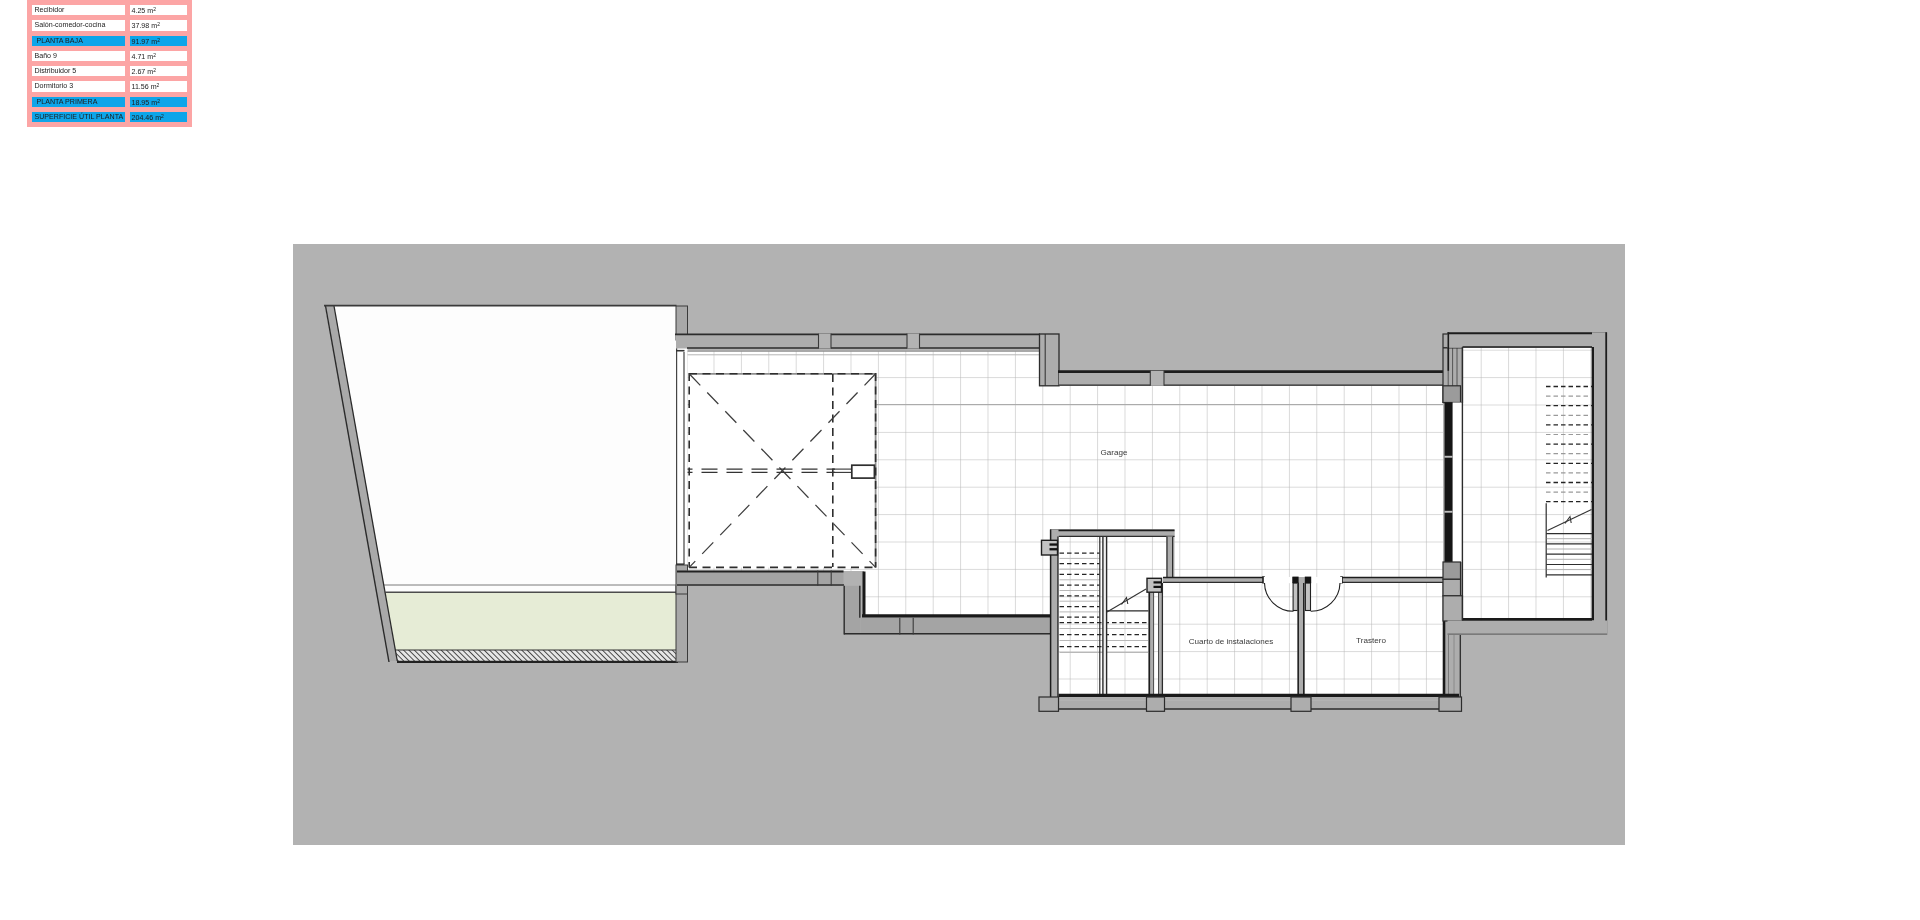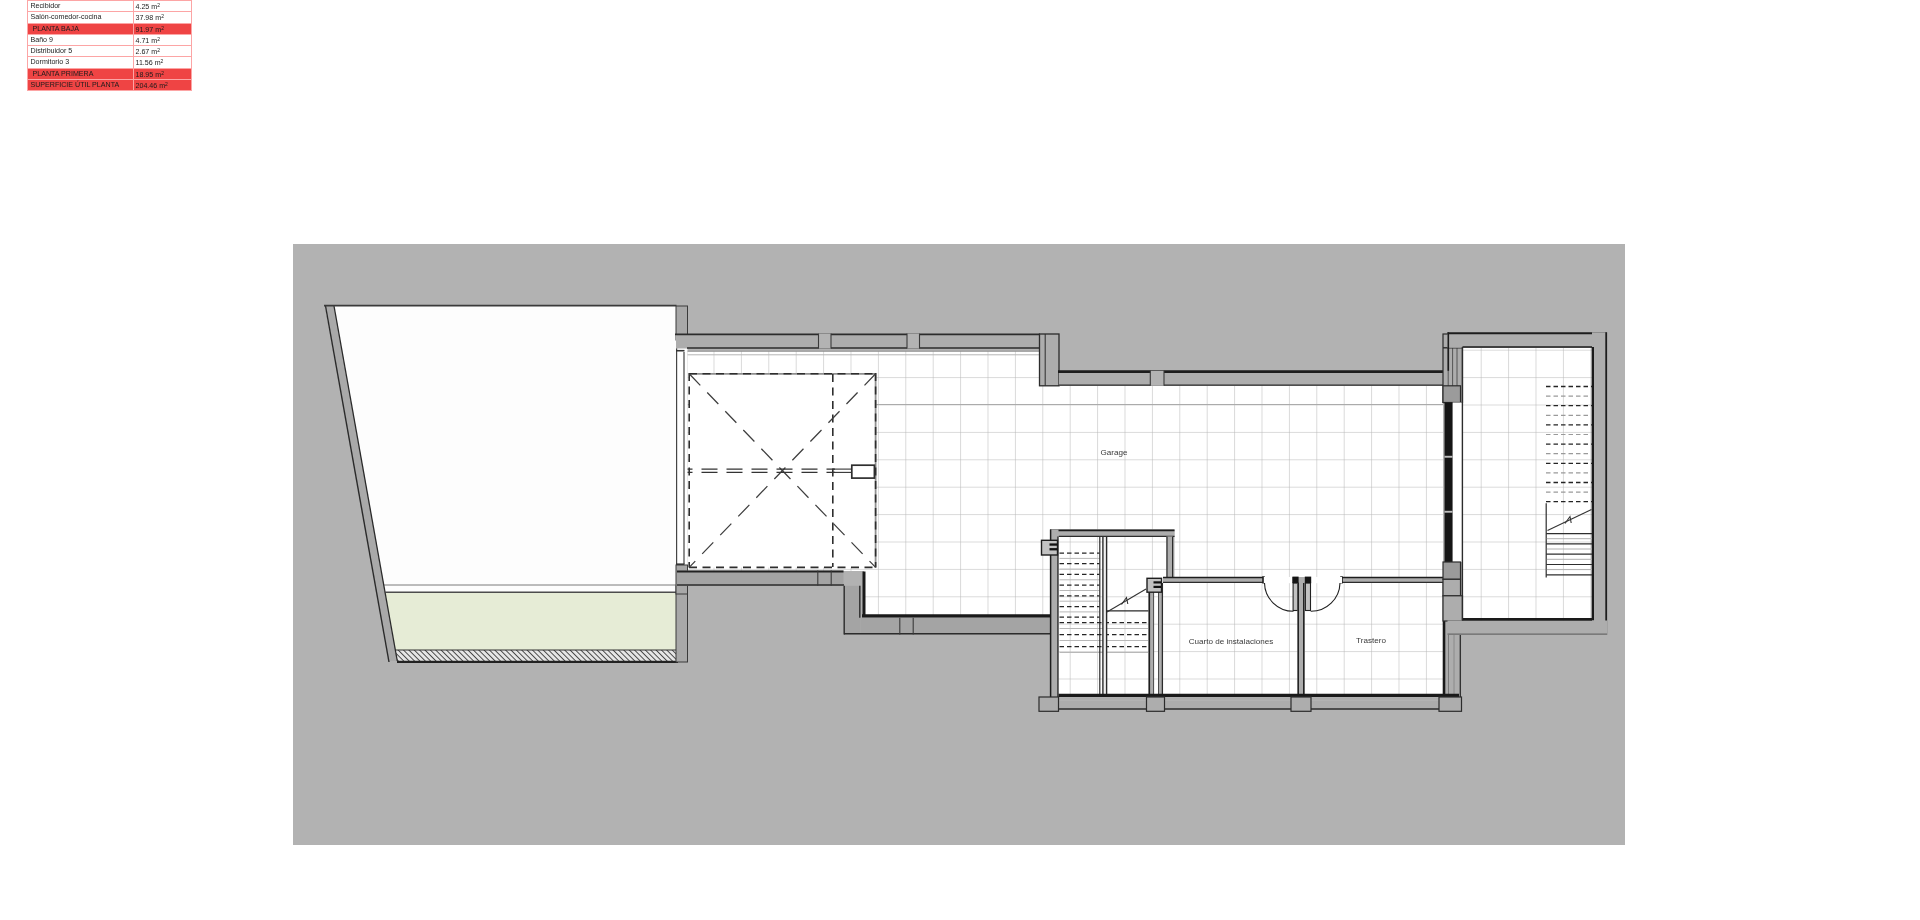--- a/index.html
+++ b/index.html
@@ -6,7 +6,7 @@
   body{font-family:"Liberation Sans", sans-serif;}
   #tbl{position:absolute;left:26.5px;top:0px;width:165px;font-size:7.1px;color:#1c1c1c;}
   #tbl table{border-collapse:collapse;width:165px;}
-  #tbl td{border:1px solid #fca5a5;height:8.3px;padding:0 0 0 3px;white-space:nowrap;overflow:hidden;line-height:8.3px;}
+  #tbl td{border:5px solid #fca5a5;height:8.3px;padding:0 0 0 3px;white-space:nowrap;overflow:hidden;line-height:8.3px;}
   #tbl td.v{width:55px;padding-left:2px;}
   #tbl tr.g td{background:#ef4444;}
   sup{font-size:5px;vertical-align:2px;}

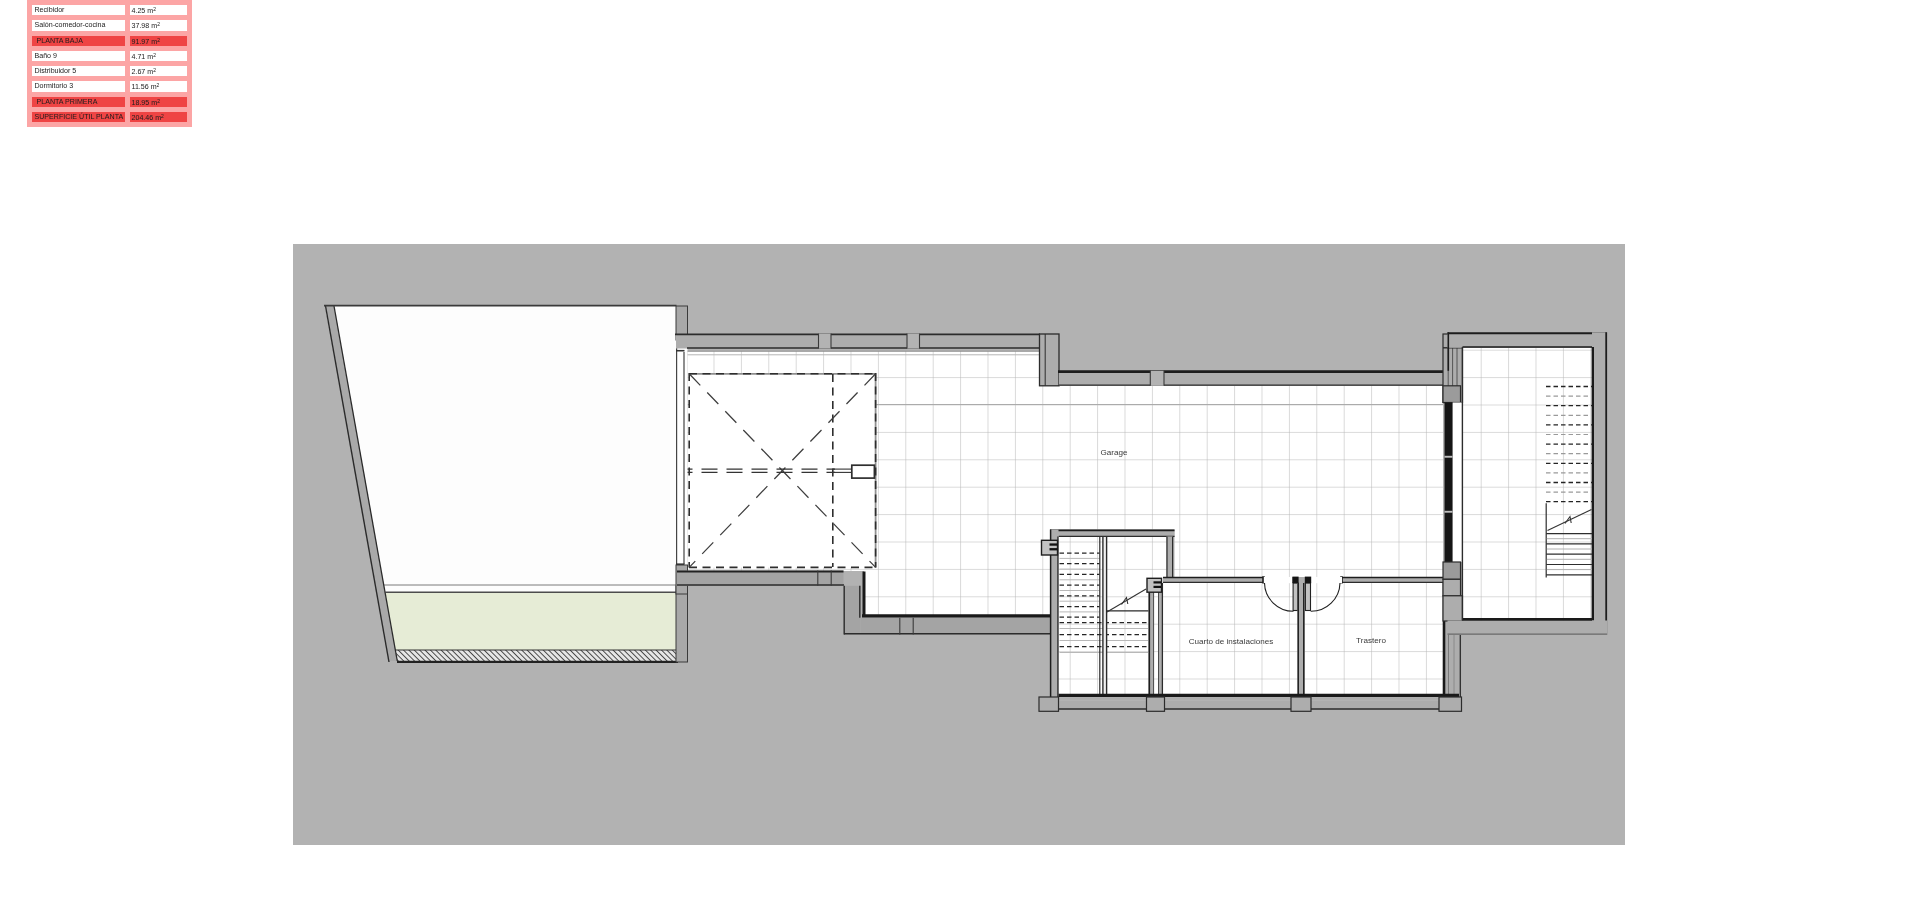--- a/index.html
+++ b/index.html
@@ -8,7 +8,7 @@
   #tbl table{border-collapse:collapse;width:165px;}
   #tbl td{border:5px solid #fca5a5;height:8.3px;padding:0 0 0 3px;white-space:nowrap;overflow:hidden;line-height:8.3px;}
   #tbl td.v{width:55px;padding-left:2px;}
-  #tbl tr.g td{background:#ef4444;}
+  #tbl tr.g td{background:#0ea5e9;}
   sup{font-size:5px;vertical-align:2px;}
 </style>
 </head>

